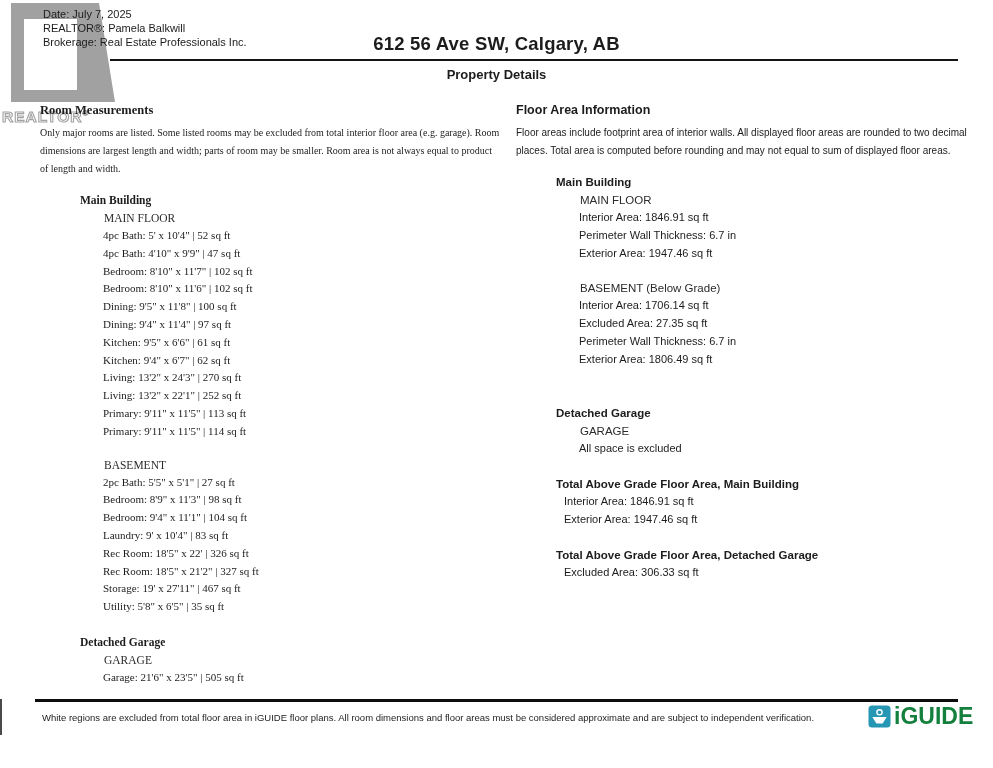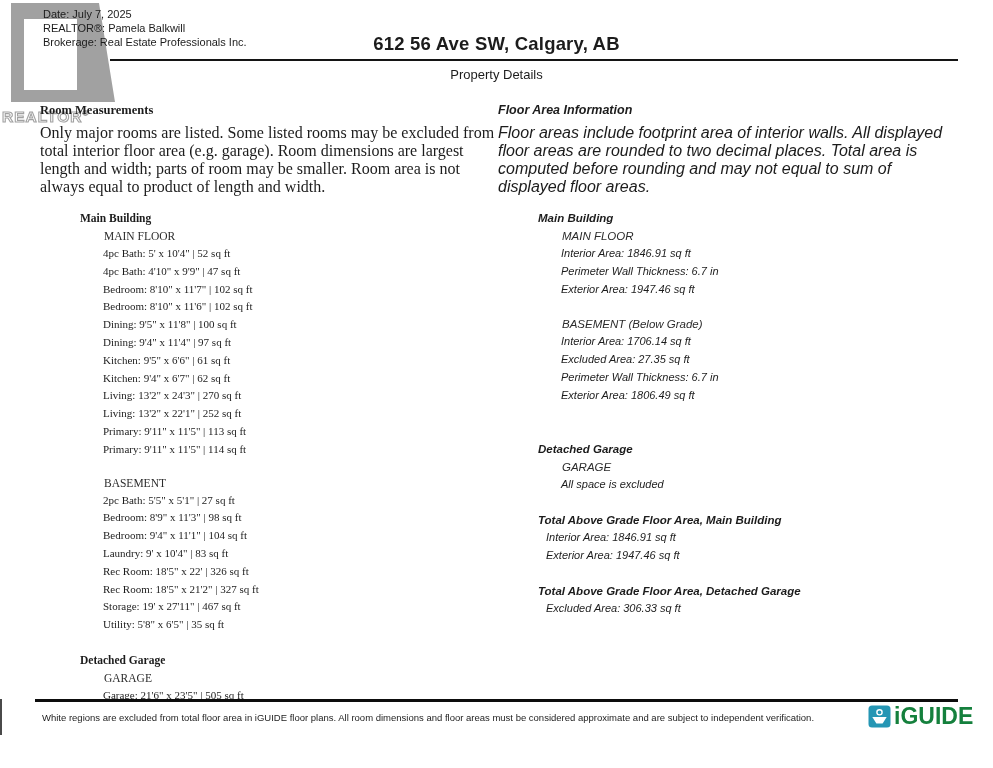--- a/index.html
+++ b/index.html
@@ -40,7 +40,7 @@
   }
   .subtitle {
     position:absolute; left:0; right:0; top:67px; z-index:2;
-    text-align:center; font-size:13px; font-weight:normal;
+    text-align:center; font-size:13px; font-weight:bold;
   }
 
   

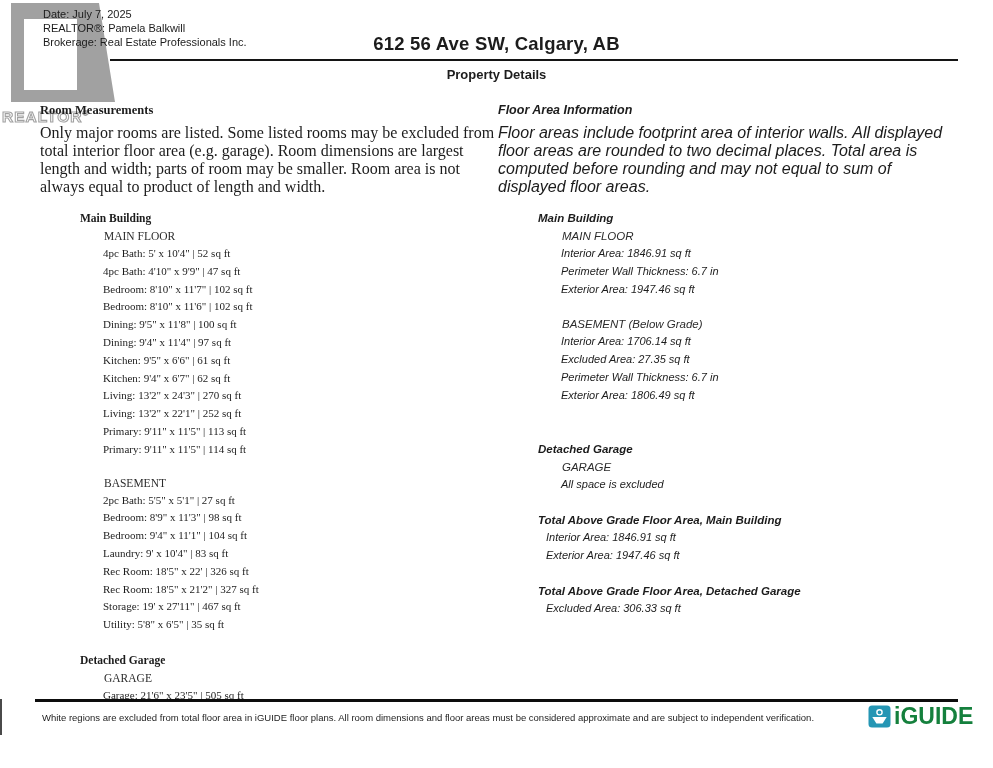--- a/index.html
+++ b/index.html
@@ -46,7 +46,7 @@
   
   .col { position:absolute; top:103px; width:462px; z-index:1; }
   .col-left  { left:40px;font-family:Liberation Serif, serif; }
-  .col-right { left:498px;font-style:italic; }
+  .col-right { left:516px; }
   .col-heading { font-size:12.5px; font-weight:bold; line-height:15px; margin-bottom:6px; }
   .col-desc { font-size:16px; line-height:18px; }
   .groups { margin-top:13px; }

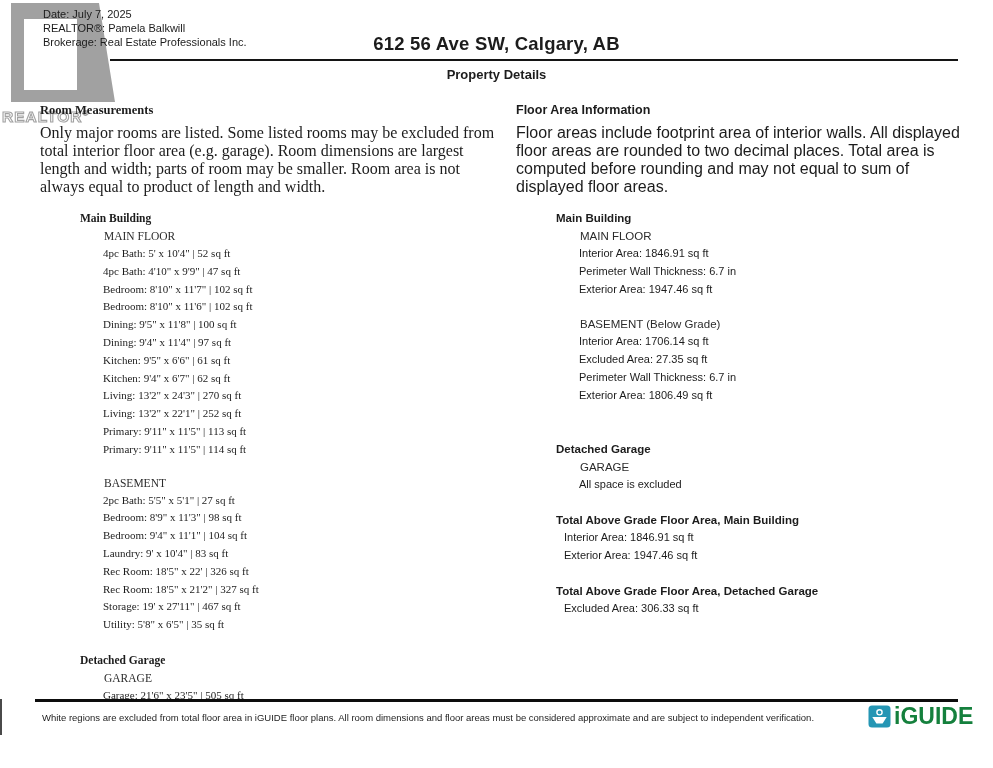--- a/index.html
+++ b/index.html
@@ -48,7 +48,7 @@
   .col-left  { left:40px;font-family:Liberation Serif, serif; }
   .col-right { left:516px; }
   .col-heading { font-size:12.5px; font-weight:bold; line-height:15px; margin-bottom:6px; }
-  .col-desc { font-size:16px; line-height:18px; }
+  .col-desc { font-size:10px; line-height:18px; }
   .groups { margin-top:13px; }
   .group-name   { font-size:11.5px; font-weight:bold; line-height:18px; margin-left:40px; }
   .section-name { font-size:11.5px; line-height:18px; margin-left:52px; color:#2b2b2b;padding-left:12px; }

